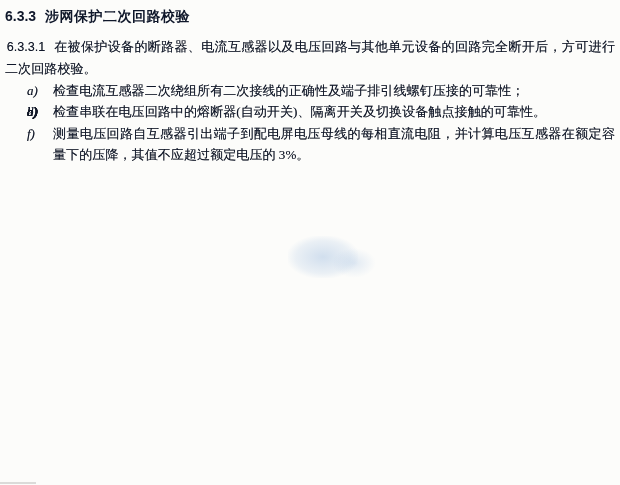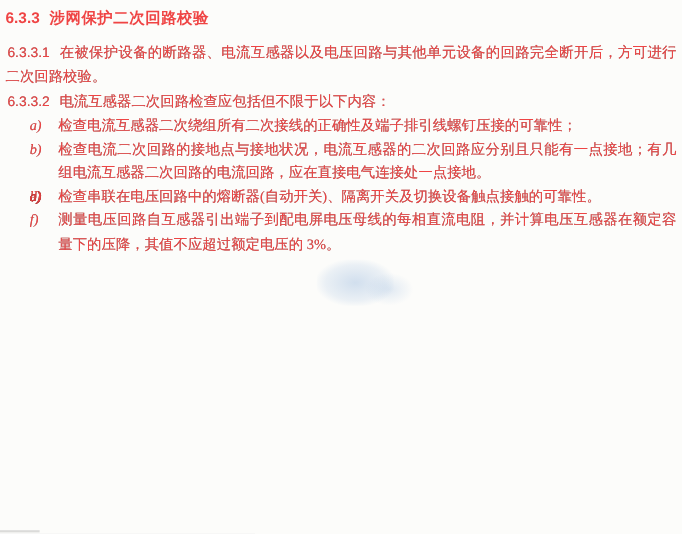--- a/index.html
+++ b/index.html
@@ -16,7 +16,7 @@
     box-sizing: border-box;
     padding: 6px 5px 0 5px;
     font-family: "Liberation Serif", "DejaVu Serif", serif;
-    color: #ef4444;
+    color: #0f172a;
   }
   
   .watermark {

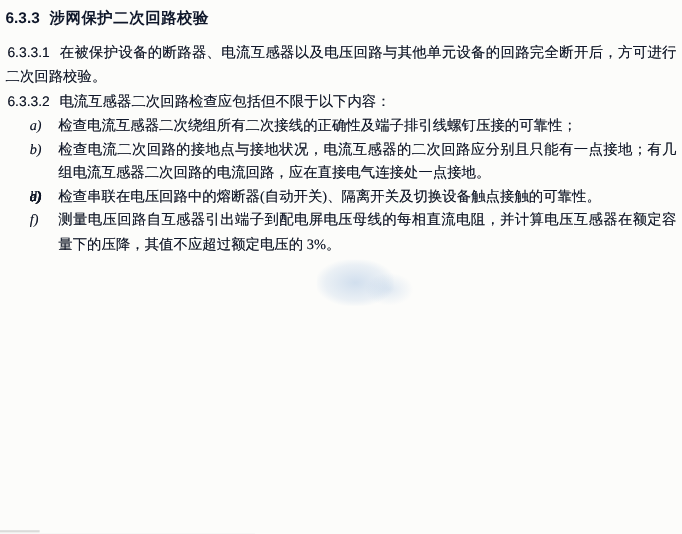--- a/index.html
+++ b/index.html
@@ -105,7 +105,6 @@
 
   <p class="para"><span class="num">6.3.3.1</span><span>在被保护设备的断路器、电流互感器以及电压回路与其他单元设备的回路完全断开后，方可进行二次回路校验。</span></p>
 
-  <p class="para"><span class="num">6.3.3.2</span><span>电流互感器二次回路检查应包括但不限于以下内容：</span></p>
 
   <div class="item"><span class="label">a)</span><span>检查电流互感器二次绕组所有二次接线的正确性及端子排引线螺钉压接的可靠性；</span></div>
 

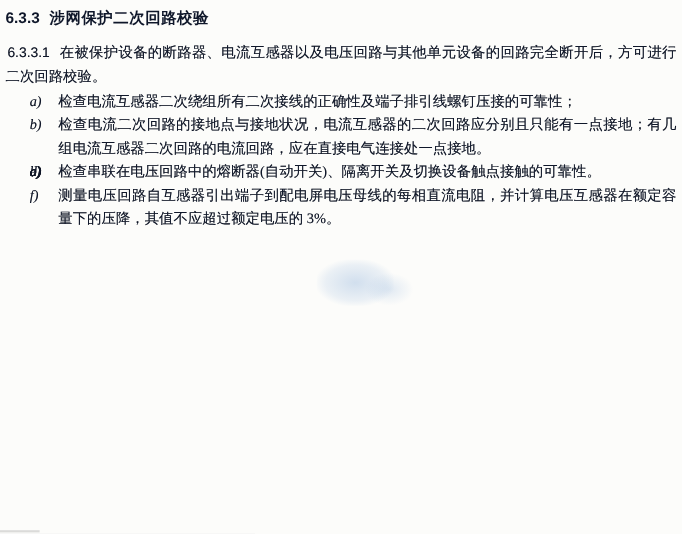--- a/index.html
+++ b/index.html
@@ -108,7 +108,7 @@
 
   <div class="item"><span class="label">a)</span><span>检查电流互感器二次绕组所有二次接线的正确性及端子排引线螺钉压接的可靠性；</span></div>
 
-  <div class="item"><span class="label">b)</span><span>检查电流二次回路的接地点与接地状况，电流互感器的二次回路应分别且只能有一点接地；有几组电流互感器二次回路的电流回路，应在直接电气连接处一点接地。</span></div>
+  <div class="item"><span class="label">b)</span></div>
 
 
   <div class="item"><span class="label">a)</span></div>

